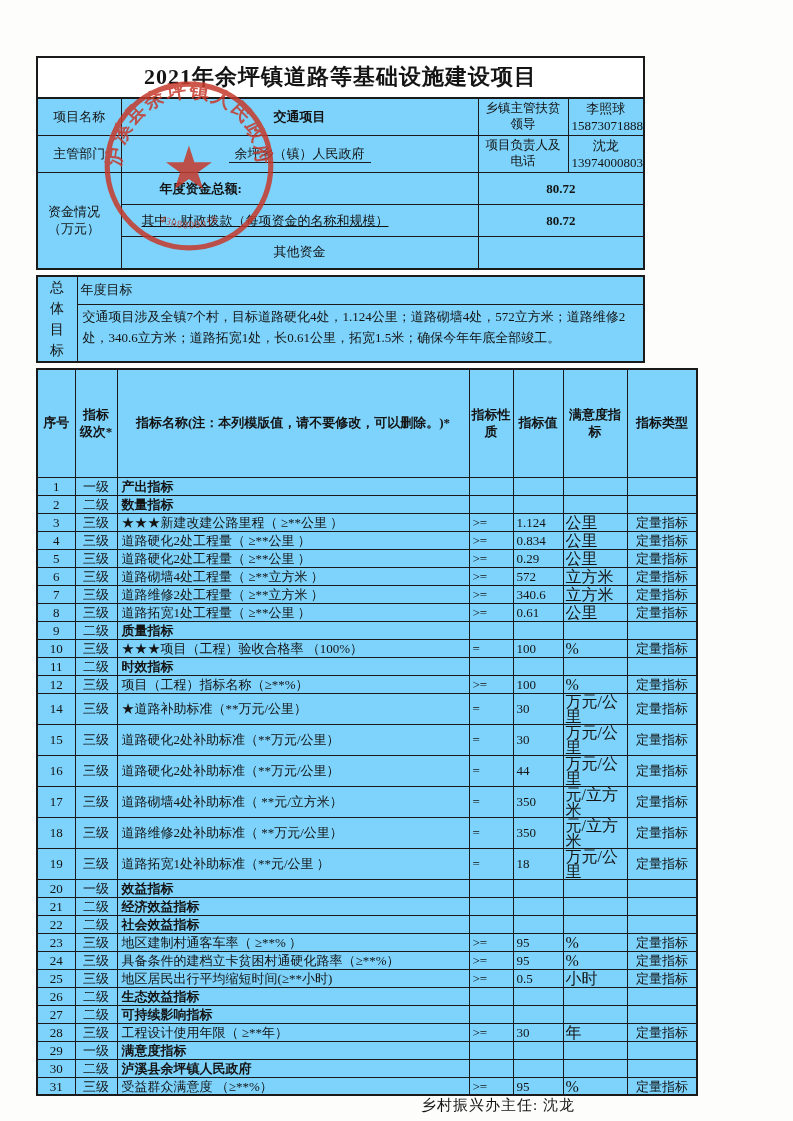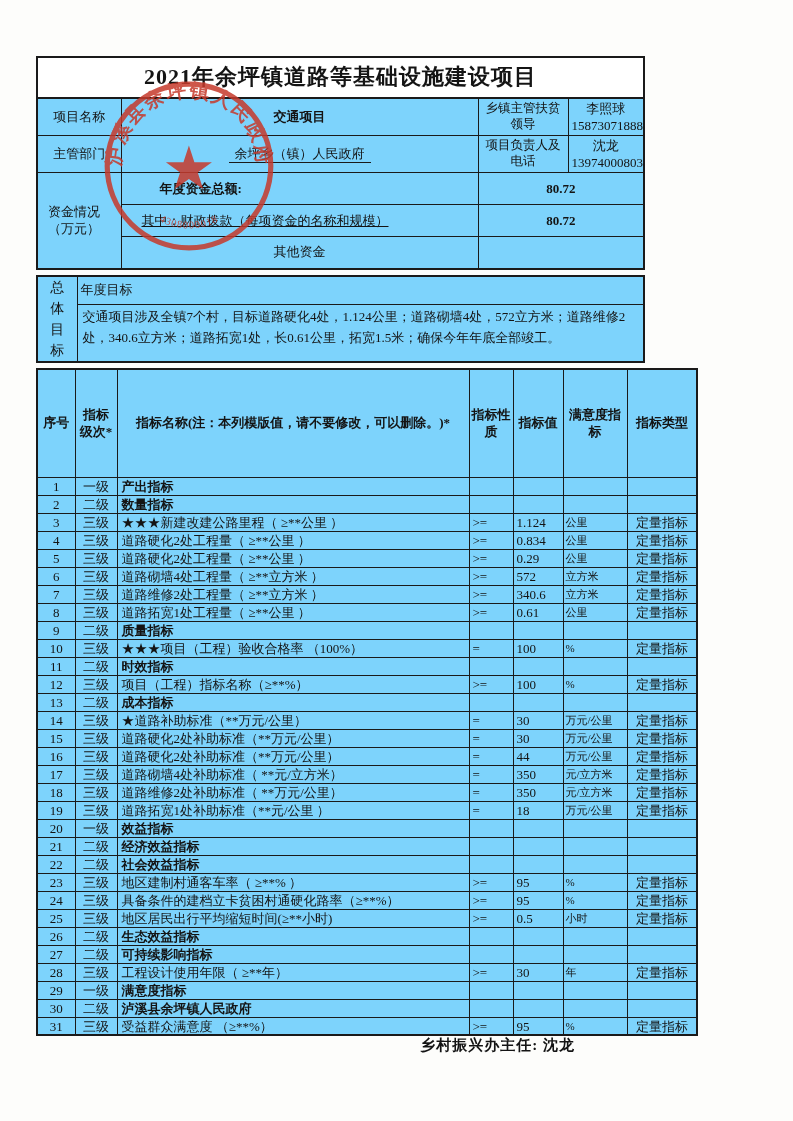--- a/index.html
+++ b/index.html
@@ -41,7 +41,7 @@
   .gap { height:5px; }
 
   .goal td { font-size:13px; }
-  .goal .vert { padding:0 12px; line-height:1.5; text-align:center; font-size:14px; }
+  .goal .vert { padding:0 12px; line-height:1.5; font-size:14px; }
   .goal .g-head { height:26px; text-align:left; }
   .goal .g-text { height:50px; line-height:1.55; padding:2px 5px; vertical-align:top; }
 

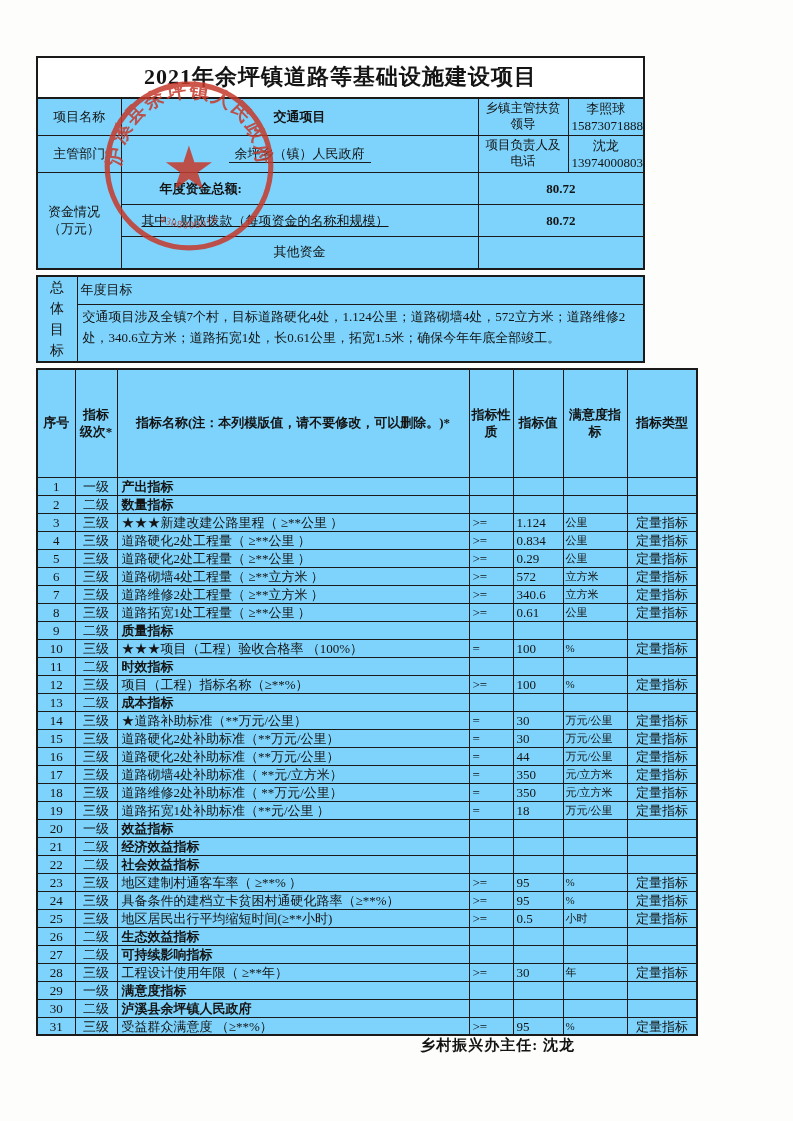--- a/index.html
+++ b/index.html
@@ -54,7 +54,7 @@
     padding:1px 2px;
   }
   .main td { height:18px; line-height:15px; padding:0 3px; }
-  .main td.unit { font-size:11px; padding:0 2px; }
+  .main td.unit { font-size:16px; padding:0 2px; }
   .main td.name { padding-left:4px; }
 
   .footer-note {

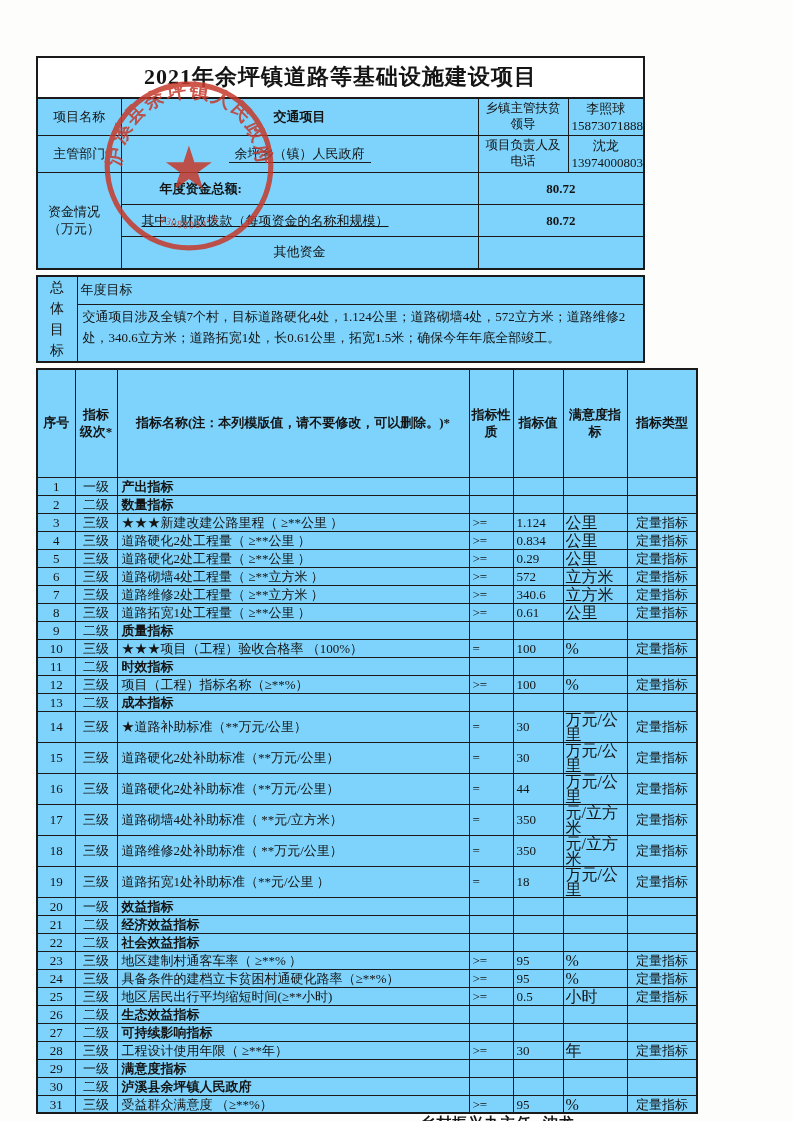--- a/index.html
+++ b/index.html
@@ -295,16 +295,6 @@
     <td class="c">否</td>
   </tr>
 
-  <tr>
-    <td class="c">13</td>
-    <td class="c">二级</td>
-    <td class="name bold">成本指标</td>
-    <td></td>
-    <td></td>
-    <td class="unit"></td>
-    <td class="c"></td>
-    <td class="c"></td>
-  </tr>
 
   <tr>
     <td class="c">14</td>

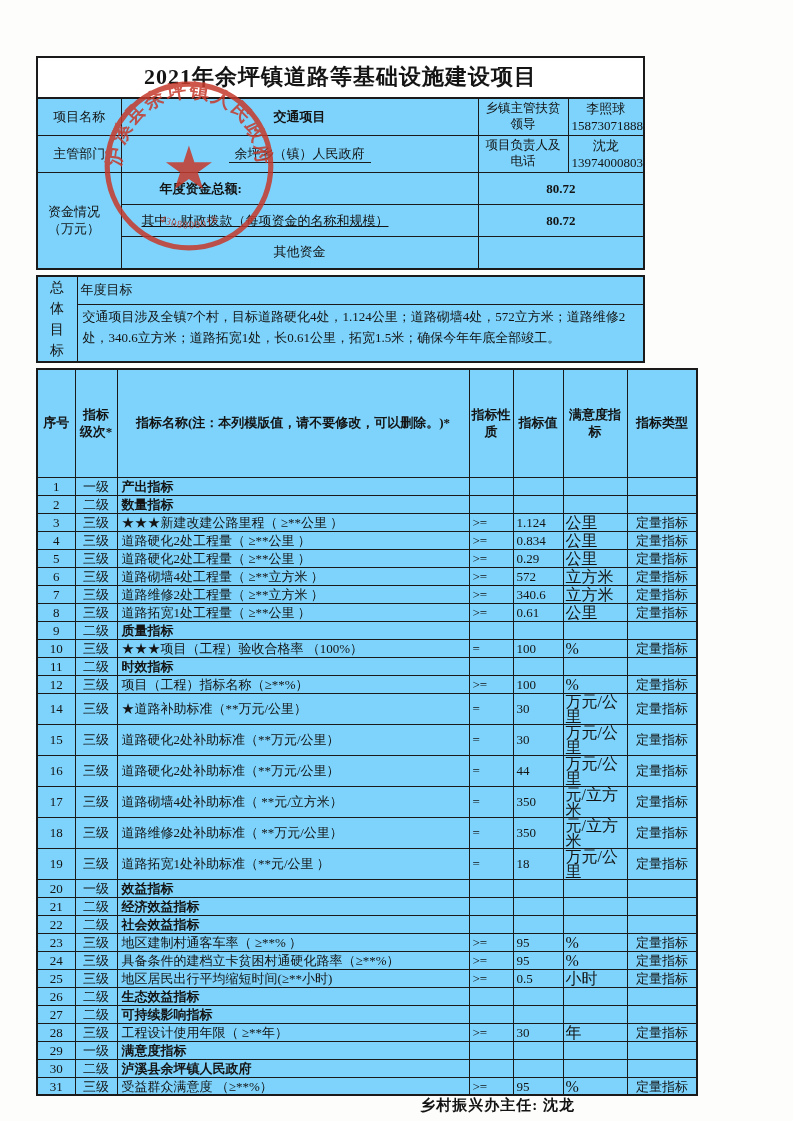--- a/index.html
+++ b/index.html
@@ -61,7 +61,7 @@
     text-align:right;
     padding-right:70px;
     font-size:15px;
-    font-weight:bold;
+    font-weight:normal;
     letter-spacing:1px;
   }
 

